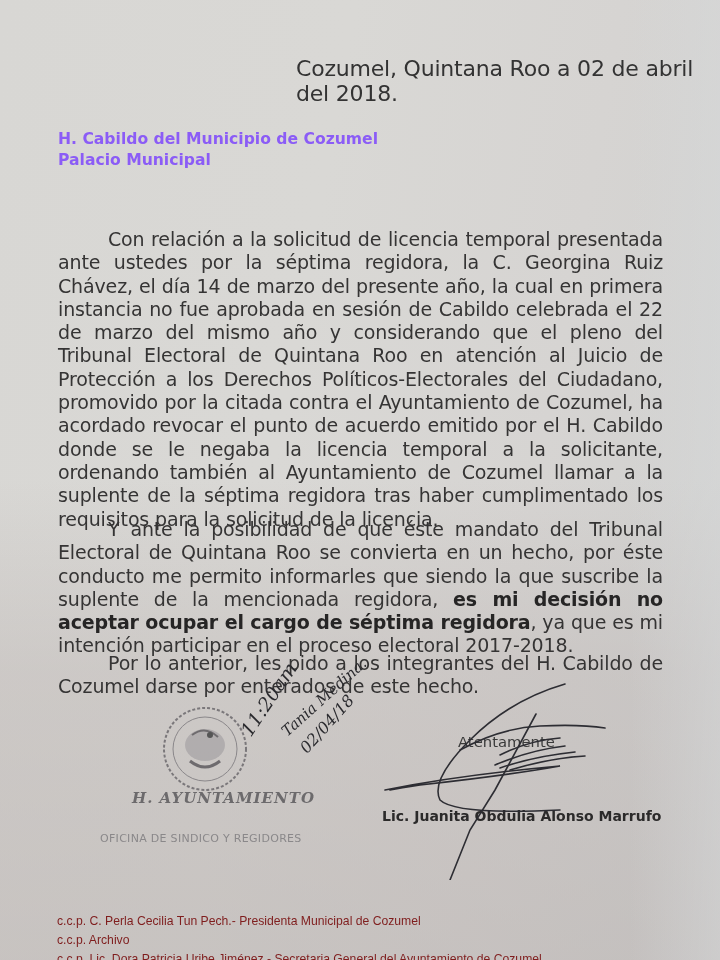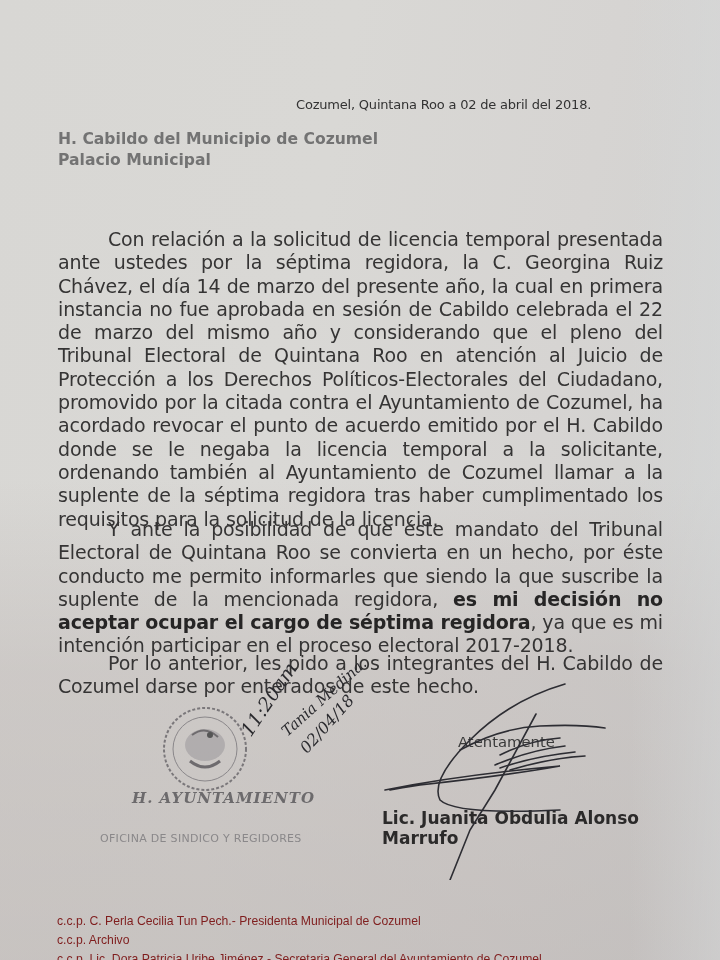--- a/index.html
+++ b/index.html
@@ -21,9 +21,8 @@
     pointer-events: none;
   }
   .date {
-    position: absolute; left: 296px; top: 56px; font-size: 13px; letter-spacing: -0.2px;
+    position: absolute; left: 296px; top: 56px; font-size: 22px; letter-spacing: -0.2px;
     color: #333;
-    margin-top: 41px;
   }
   .addressee {
     position: absolute; left: 58px; top: 129px; font-size: 15.6px; font-weight: bold;

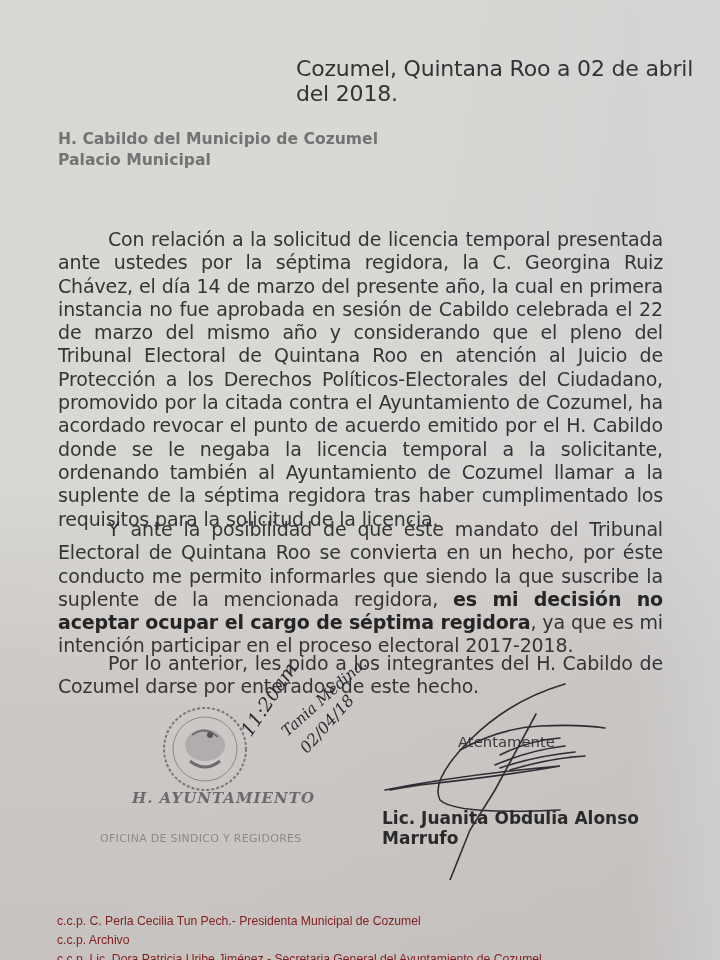--- a/index.html
+++ b/index.html
@@ -26,7 +26,7 @@
   }
   .addressee {
     position: absolute; left: 58px; top: 129px; font-size: 15.6px; font-weight: bold;
-    line-height: 21px; color: #737373;
+    line-height: 21px; color: #8b5cf6;
   }
   .body-text {
     position: absolute; left: 58px; width: 605px; font-size: 19px; line-height: 23.3px;

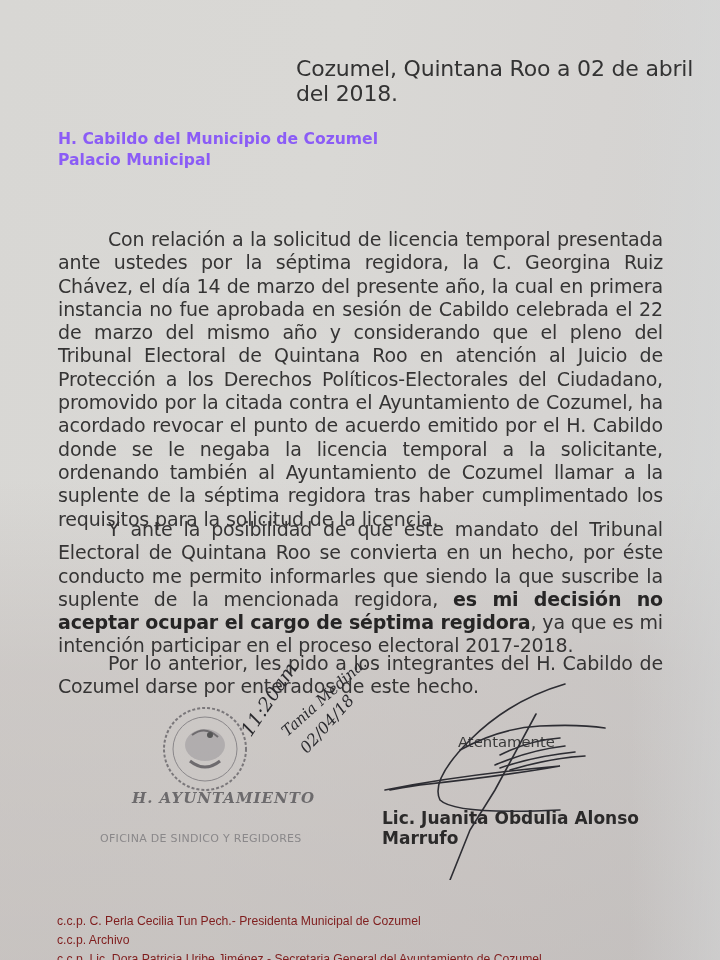--- a/index.html
+++ b/index.html
@@ -61,7 +61,7 @@
     position: absolute; left: 458px; top: 733px; font-size: 14.8px; color: #3a3a3a;
   }
   .signer {
-    position: absolute; left: 382px; top: 808px; font-size: 17px; font-weight: bold; color: #2b2a2a;
+    position: absolute; left: 382px; top: 808px; font-size: 14px; font-weight: bold; color: #2b2a2a;
   }
   .signature-svg { position: absolute; left: 360px; top: 680px; width: 360px; height: 200px; pointer-events: none; }
   .ccp {

